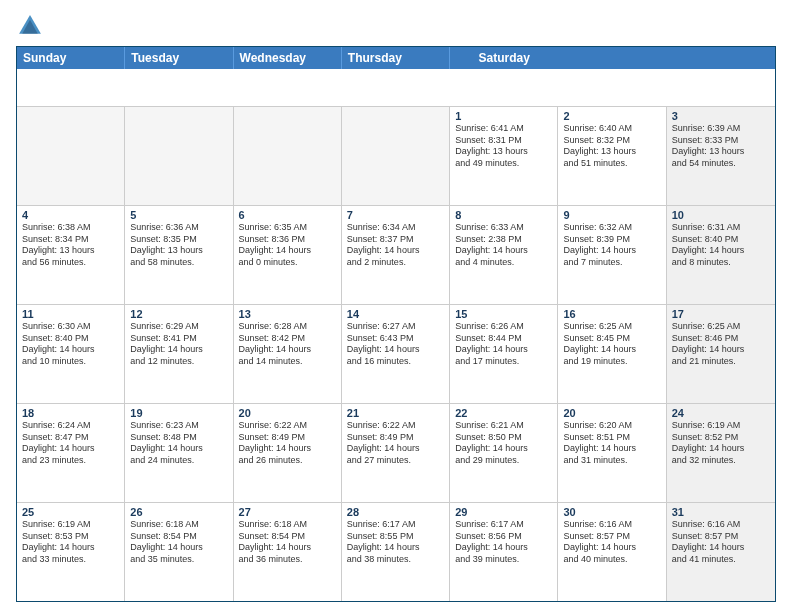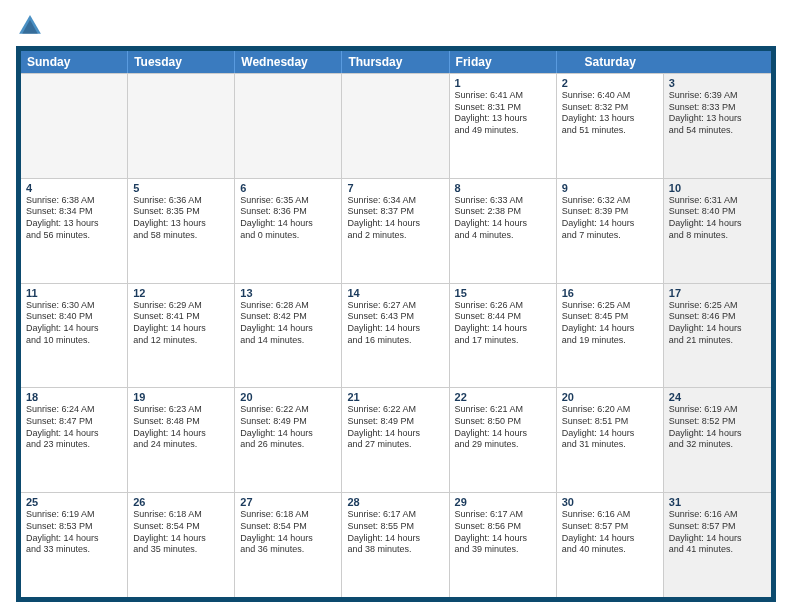--- a/index.html
+++ b/index.html
@@ -64,7 +64,8 @@
       flex: 1;
       display: flex;
       flex-direction: column;
-      border: 5px solid #0c4a6e;
+      border: 1px solid #0c4a6e;
+      gap: 37px;
     }
     .cal-header {
       display: grid;

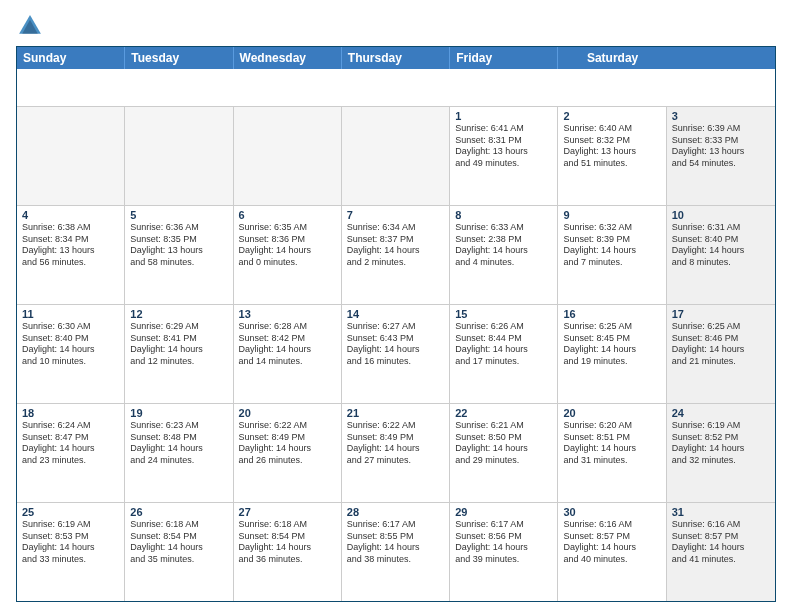--- a/index.html
+++ b/index.html
@@ -143,7 +143,6 @@
         <div class="cal-header-cell">Tuesday</div>
         <div class="cal-header-cell">Wednesday</div>
         <div class="cal-header-cell">Thursday</div>
-        <div class="cal-header-cell">Friday</div>
         <div class="cal-header-cell">Saturday</div>
       </div>
     <div class="cal-body">

